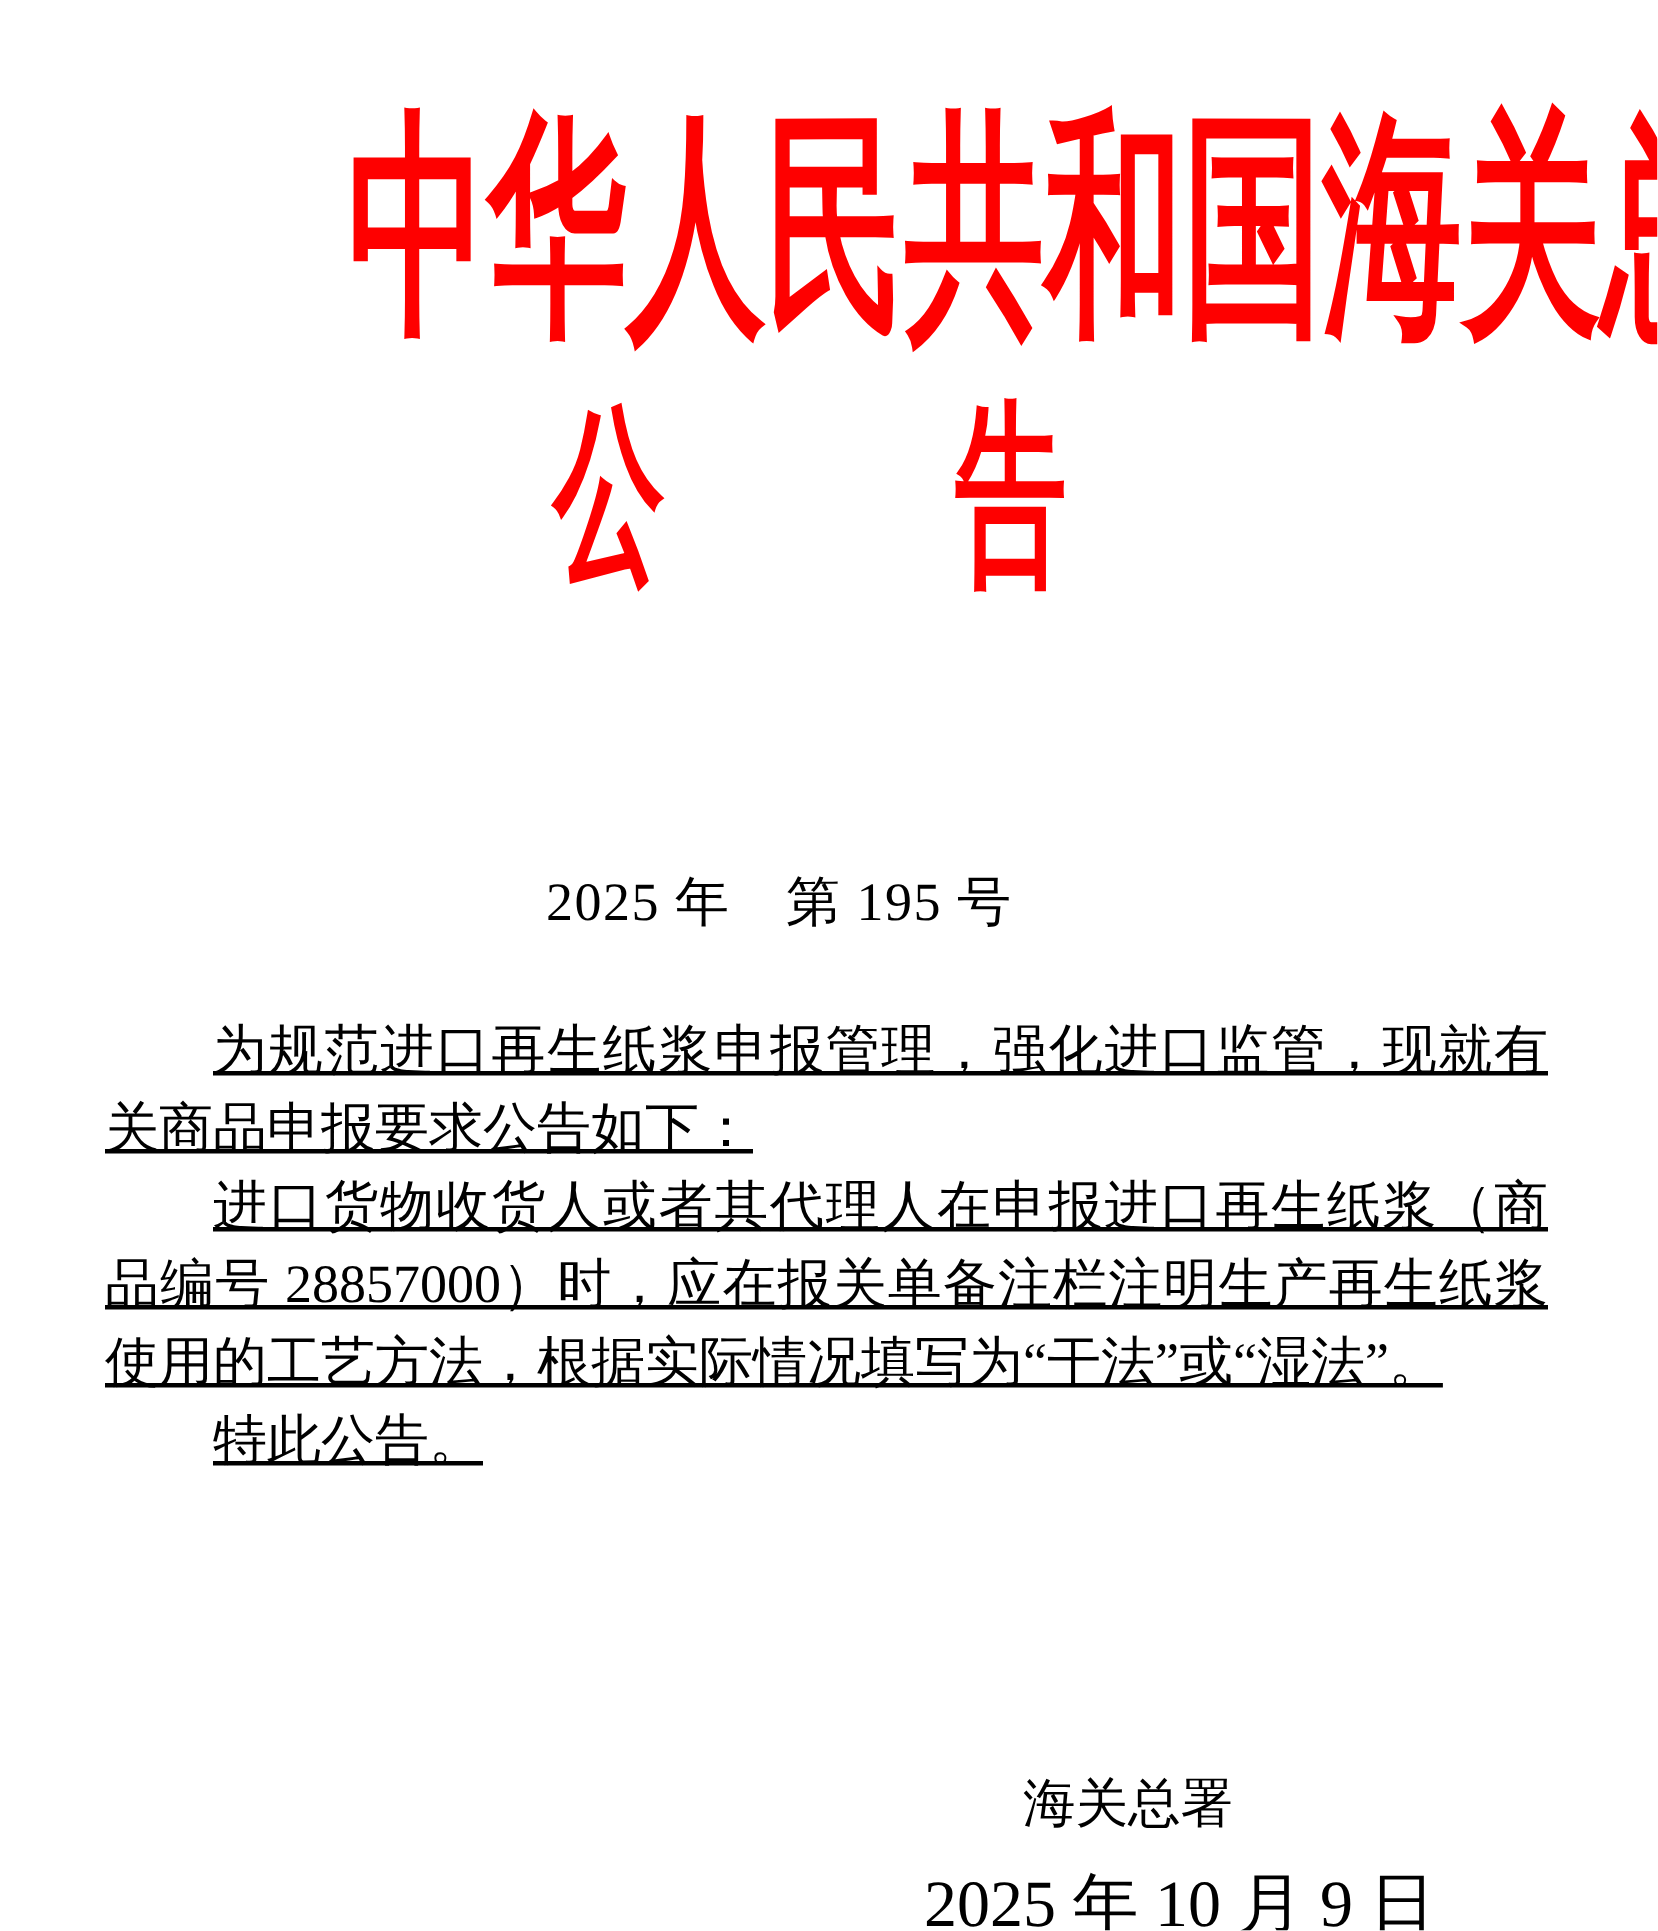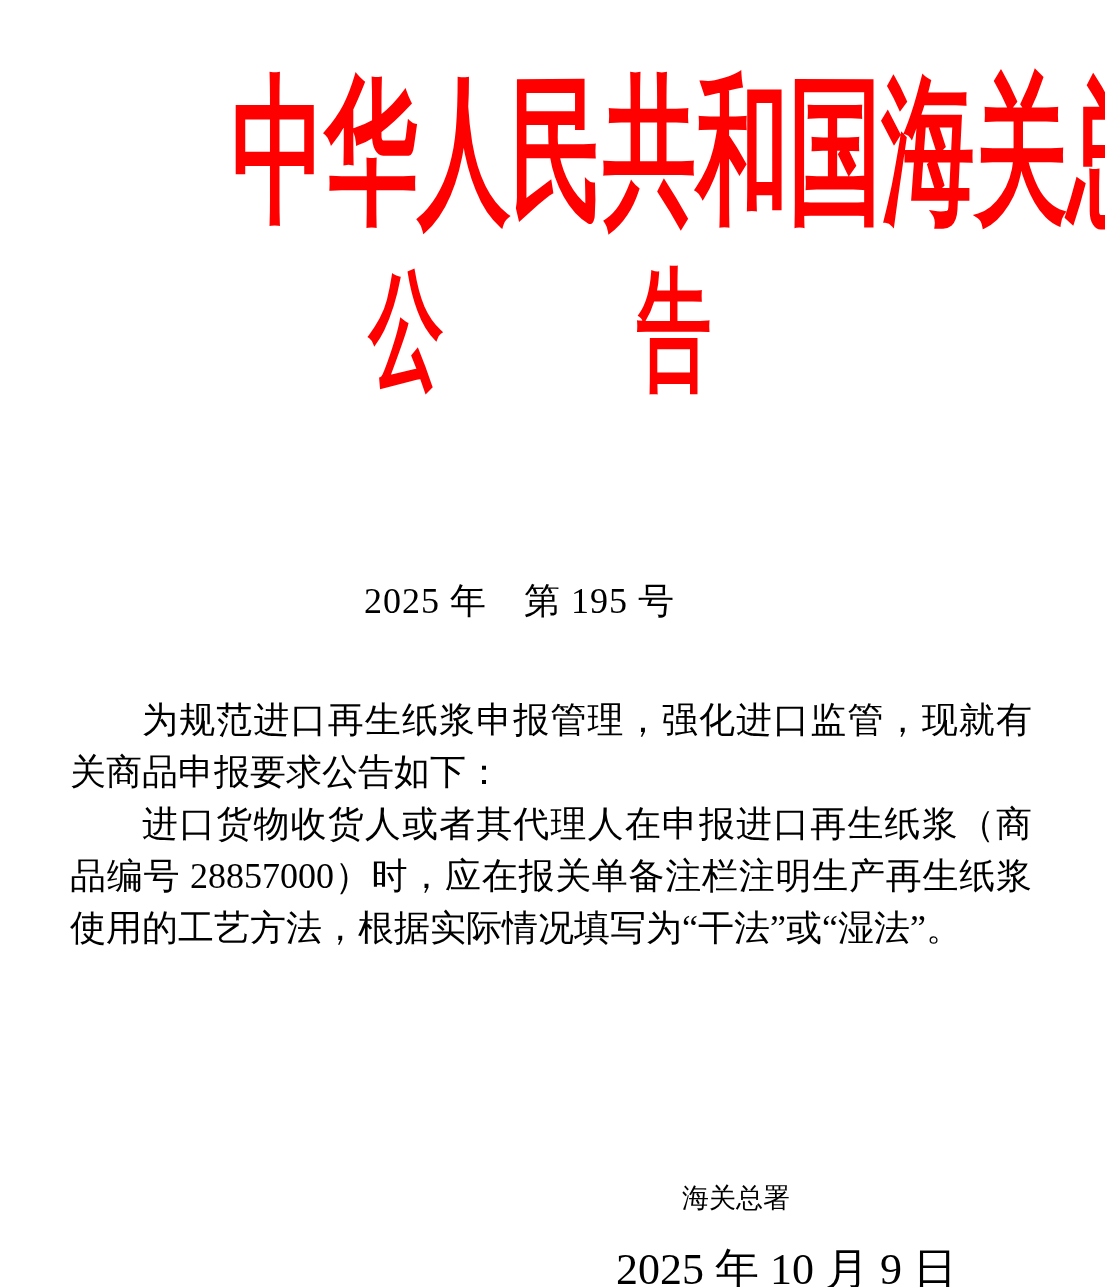--- a/index.html
+++ b/index.html
@@ -79,12 +79,13 @@
   .body-text {
     position: absolute;
     left: 70px;
-    top: 694px;
+    top: 674px;
     width: 962px;
     font-size: 36px;
     line-height: 52px;
     text-align: justify;
     text-justify: inter-ideograph;
+    text-decoration: underline;
   }
   .body-text p {
     margin: 0;

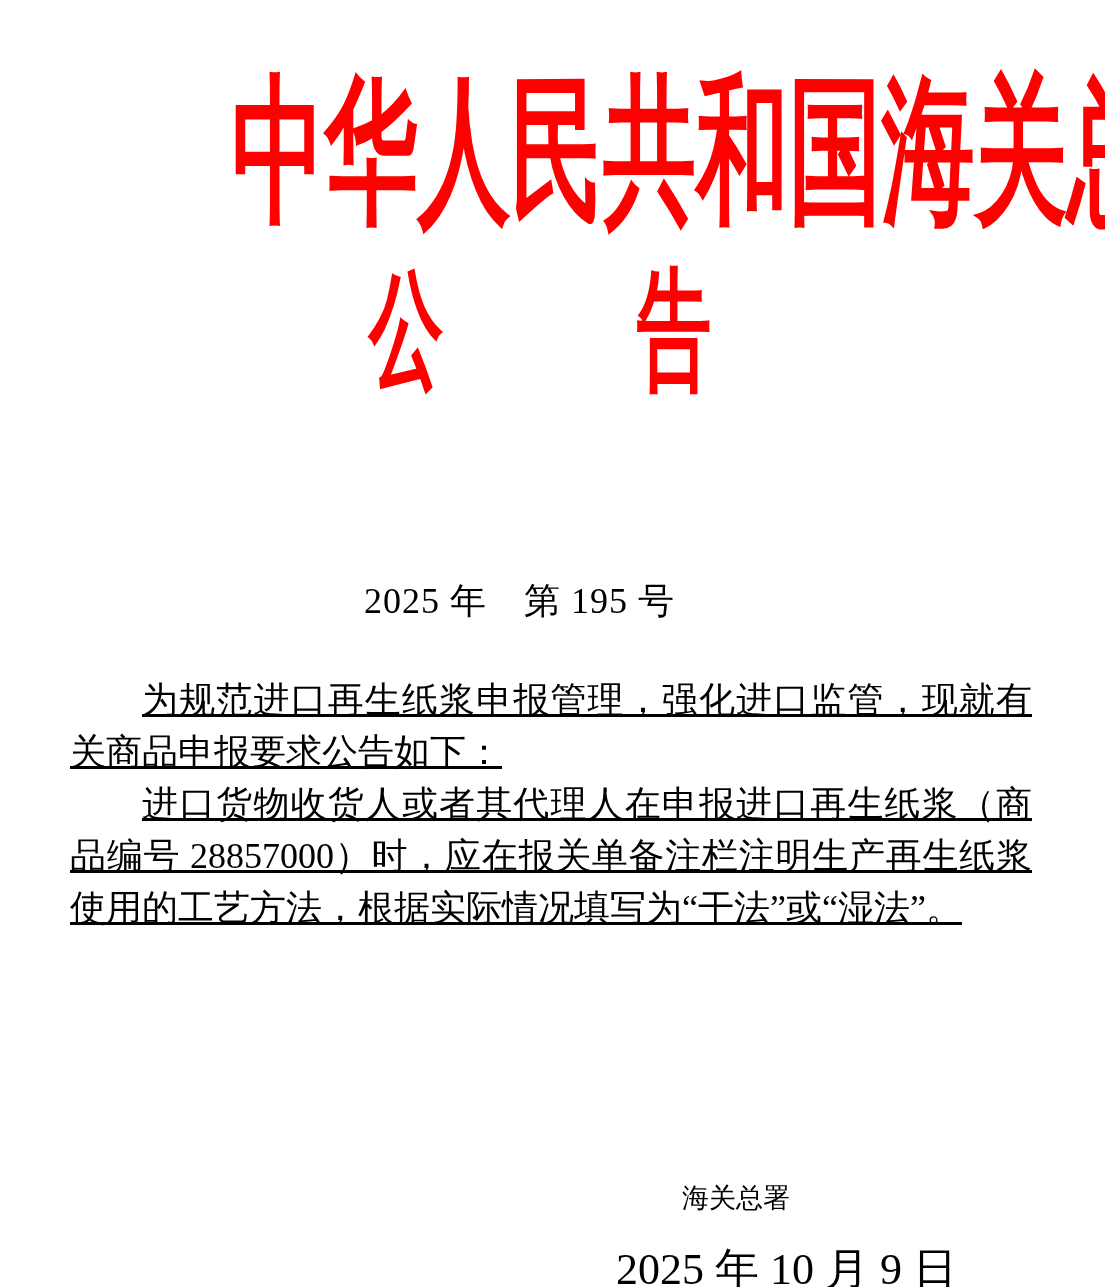--- a/index.html
+++ b/index.html
@@ -127,6 +127,7 @@
   <div class="body-text">
     <p>为规范进口再生纸浆申报管理，强化进口监管，现就有关商品申报要求公告如下：</p>
     <p>进口货物收货人或者其代理人在申报进口再生纸浆（商品编号 28857000）时，应在报关单备注栏注明生产再生纸浆使用的工艺方法，根据实际情况填写为“干法”或“湿法”。</p>
+    <p>特此公告。</p>
   </div>
 
   <div class="sig-agency">海关总署</div>

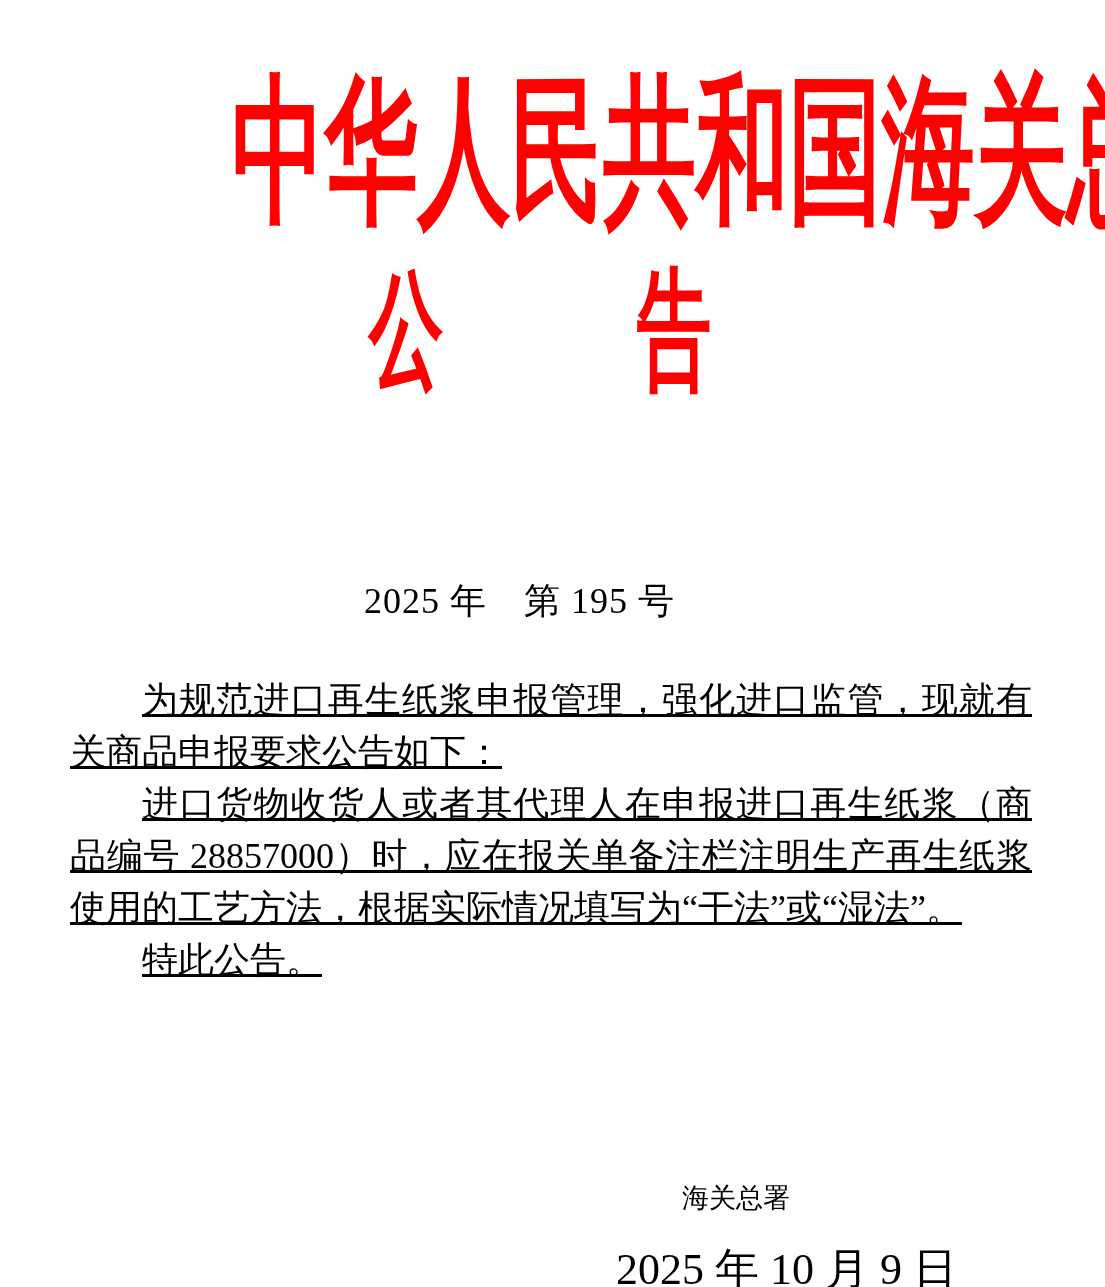--- a/index.html
+++ b/index.html
@@ -97,7 +97,7 @@
     position: absolute;
     left: 682px;
     top: 1182px;
-    font-size: 27px;
+    font-size: 35px;
     line-height: 1.2;
     white-space: nowrap;
   }

